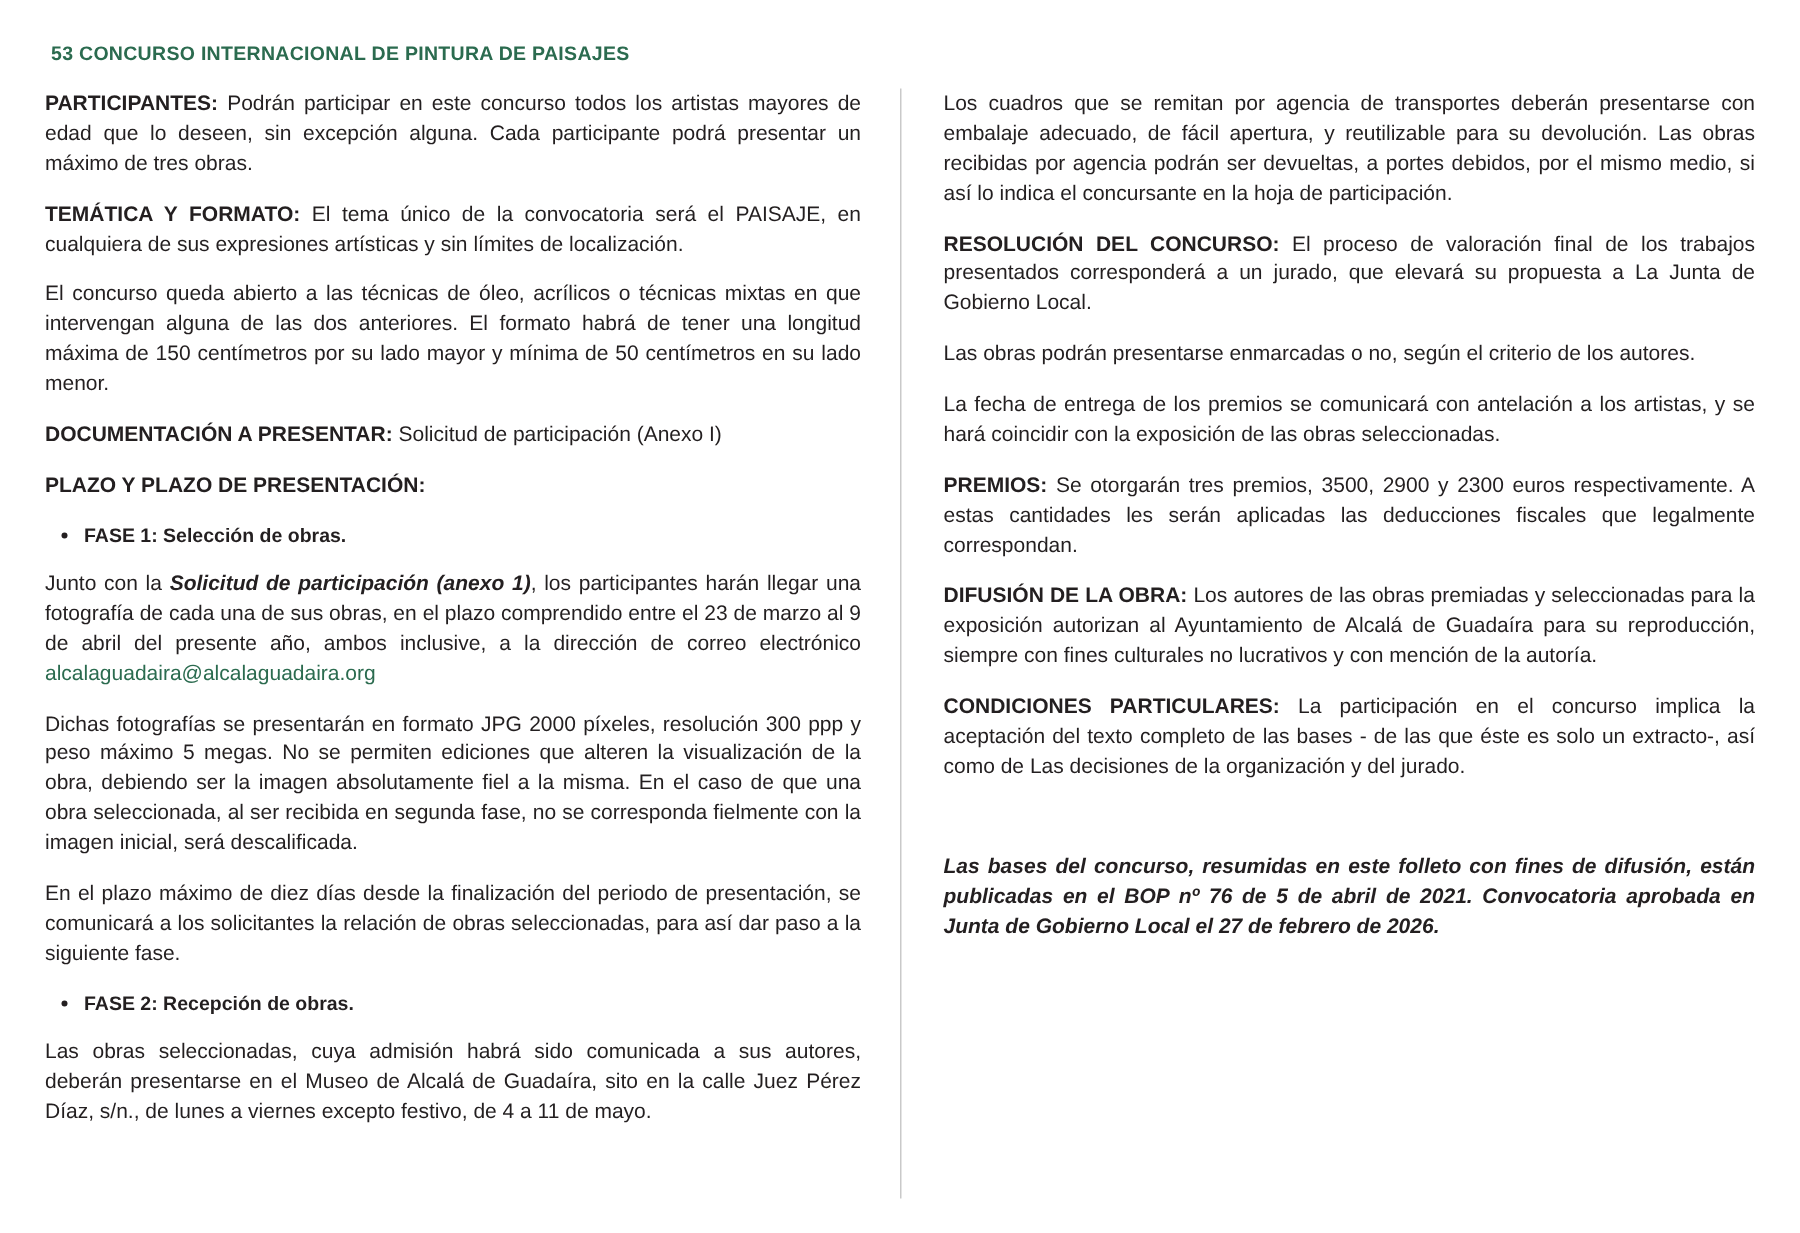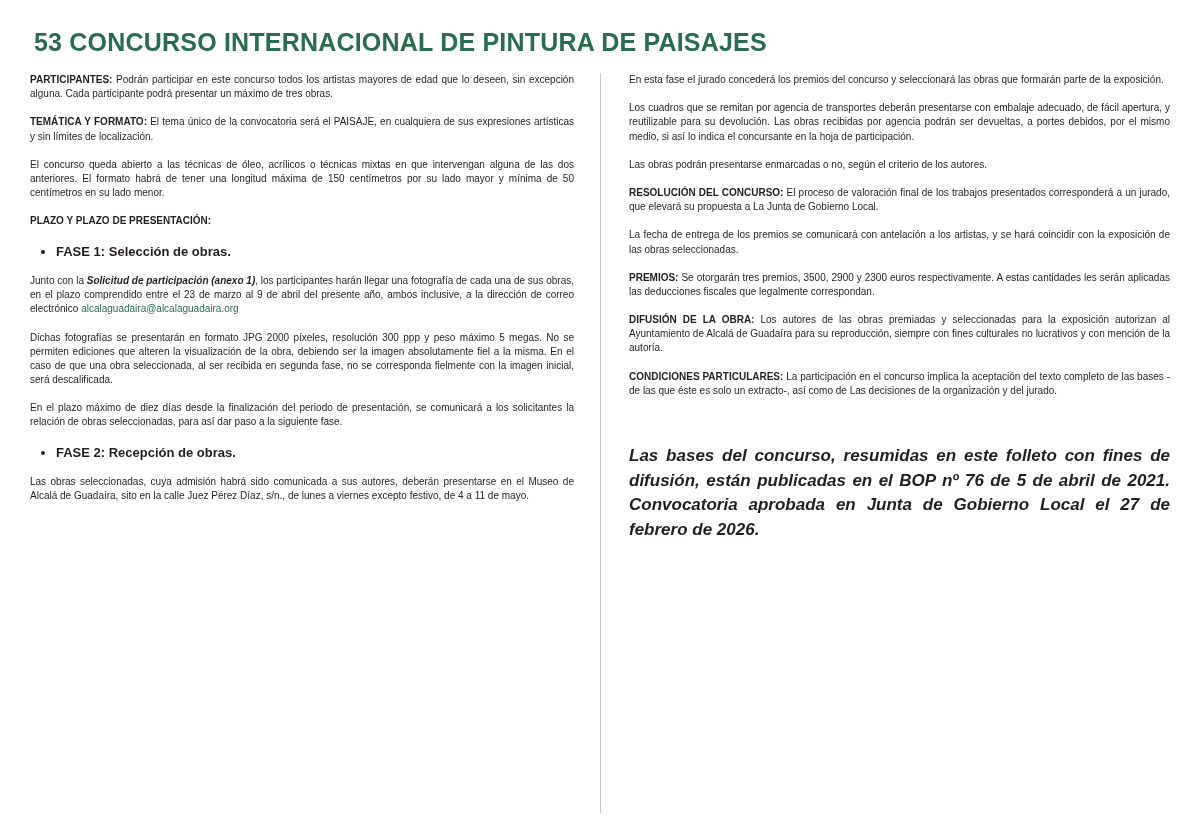--- a/index.html
+++ b/index.html
@@ -22,7 +22,7 @@
   }
   .doc-title {
     color: #2b6b4f;
-    font-size: 25px;
+    font-size: 13px;
     font-weight: bold;
     letter-spacing: 0.2px;
     margin: 2px 0 16px 4px;

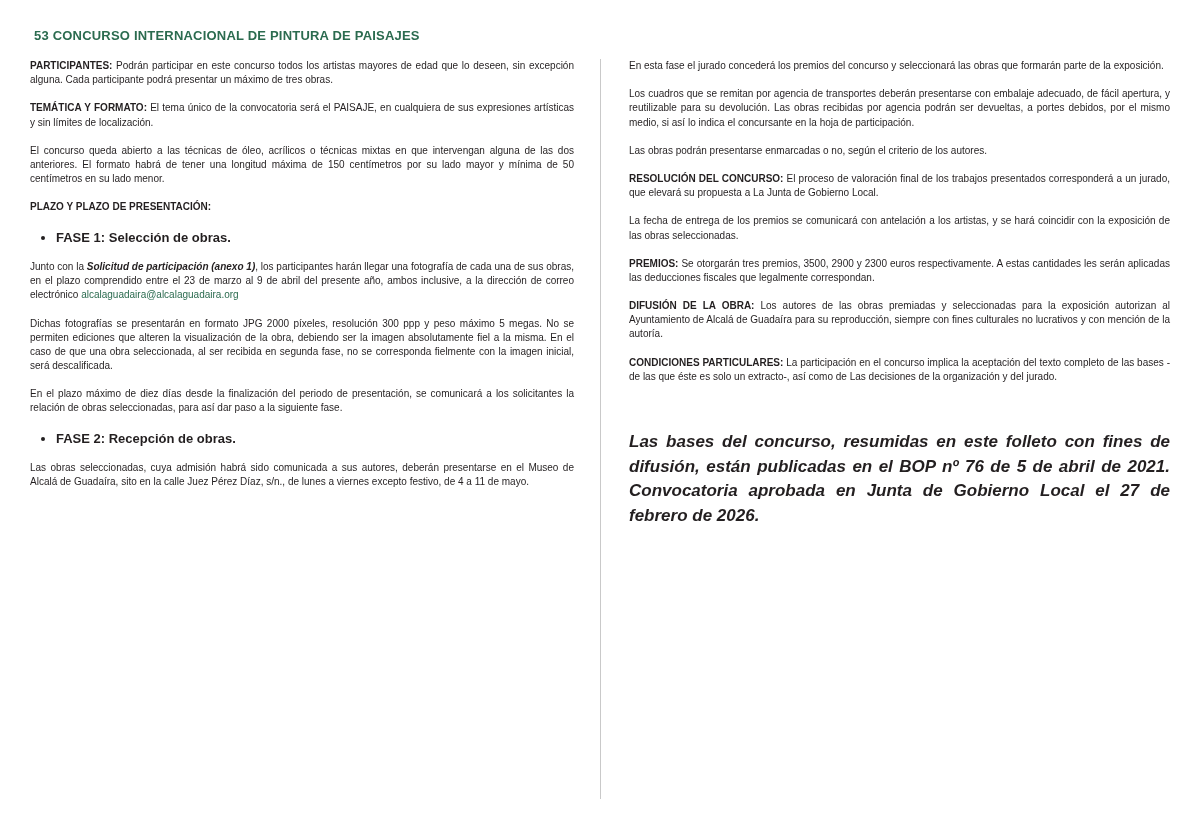--- a/index.html
+++ b/index.html
@@ -51,7 +51,7 @@
   }
   p {
     margin: 0 0 14px 0;
-    font-size: 10px;
+    font-size: 14px;
     line-height: 1.42;
     text-align: justify;
     color: #231f20;

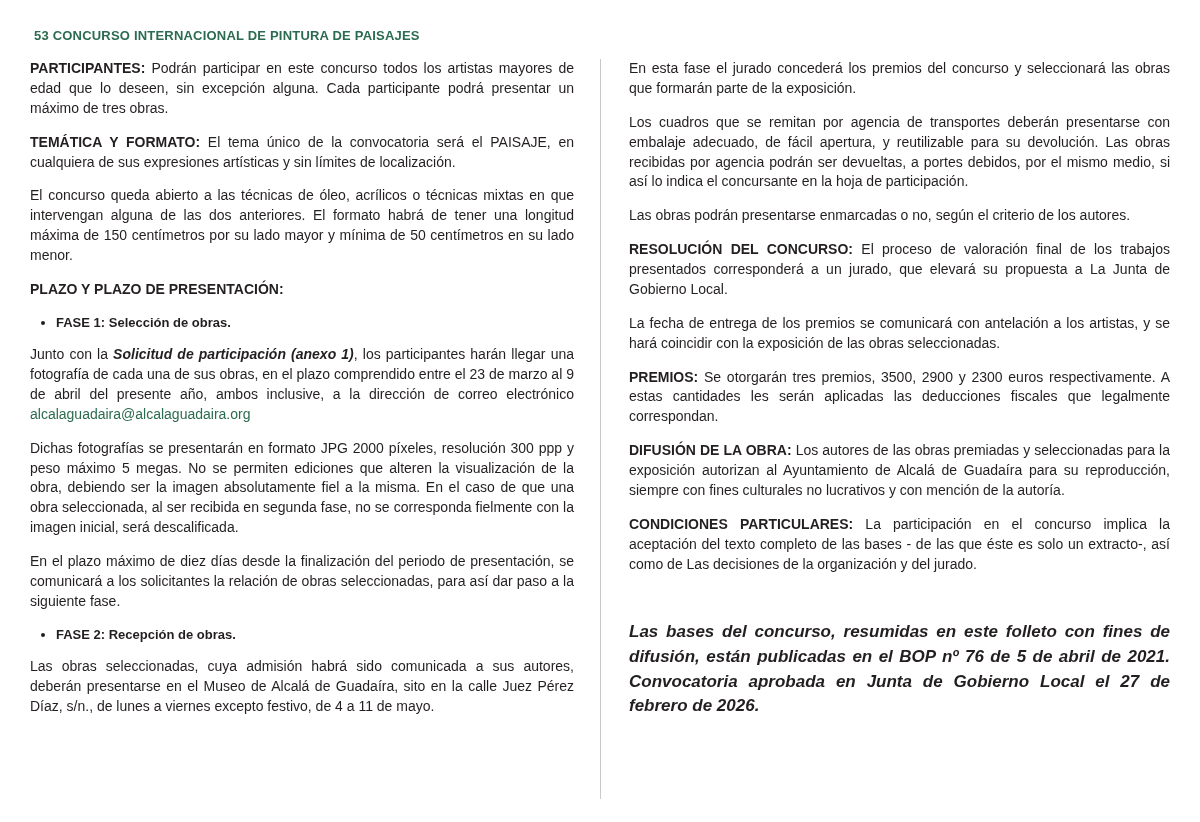--- a/index.html
+++ b/index.html
@@ -130,7 +130,6 @@
 
     <div class="col col-right">
 
-      <p>En esta fase el jurado concederá los premios del concurso y seleccionará las obras que formarán parte de la exposición.</p>
 
       <p>Los cuadros que se remitan por agencia de transportes deberán presentarse con embalaje adecuado, de fácil apertura, y reutilizable para su devolución. Las obras recibidas por agencia podrán ser devueltas, a portes debidos, por el mismo medio, si así lo indica el concursante en la hoja de participación.</p>
 

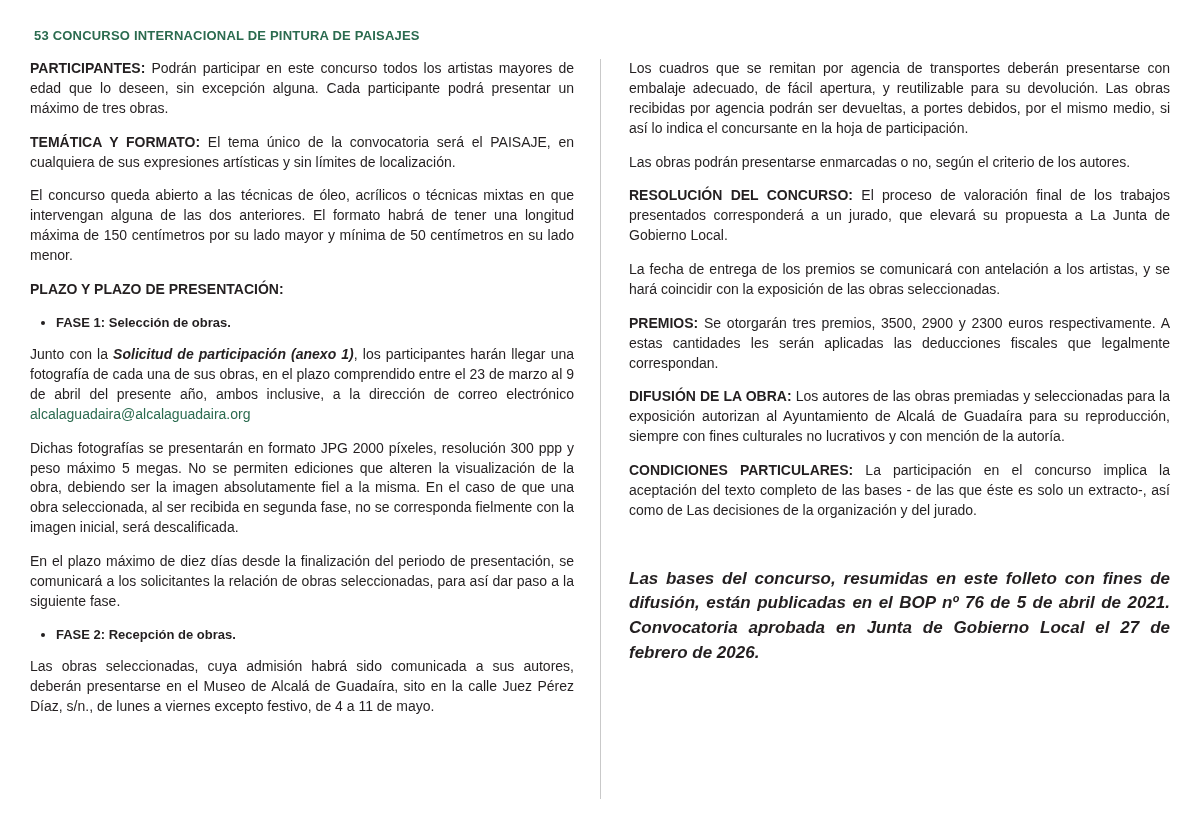--- a/index.html
+++ b/index.html
@@ -133,9 +133,9 @@
 
       <p>Los cuadros que se remitan por agencia de transportes deberán presentarse con embalaje adecuado, de fácil apertura, y reutilizable para su devolución. Las obras recibidas por agencia podrán ser devueltas, a portes debidos, por el mismo medio, si así lo indica el concursante en la hoja de participación.</p>
 
+      <p><span class="lead">RESOLUCIÓN DEL CONCURSO:</span><span> El proceso de valoración final de los trabajos presentados corresponderá a un jurado, que elevará su propuesta a La Junta de Gobierno Local.</span></p>
+
       <p>Las obras podrán presentarse enmarcadas o no, según el criterio de los autores.</p>
-
-      <p><span class="lead">RESOLUCIÓN DEL CONCURSO:</span><span> El proceso de valoración final de los trabajos presentados corresponderá a un jurado, que elevará su propuesta a La Junta de Gobierno Local.</span></p>
 
       <p>La fecha de entrega de los premios se comunicará con antelación a los artistas, y se hará coincidir con la exposición de las obras seleccionadas.</p>
 

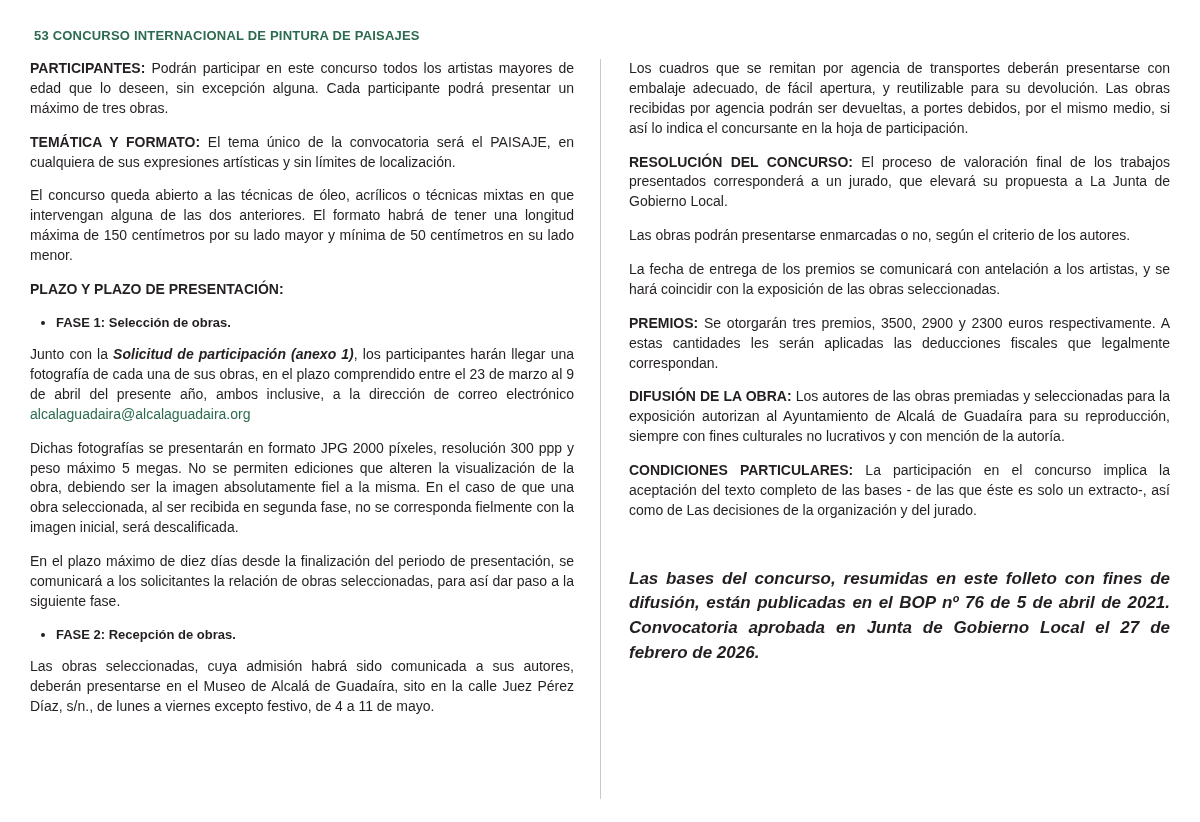--- a/index.html
+++ b/index.html
@@ -105,6 +105,7 @@
 
       <p>El concurso queda abierto a las técnicas de óleo, acrílicos o técnicas mixtas en que intervengan alguna de las dos anteriores. El formato habrá de tener una longitud máxima de 150 centímetros por su lado mayor y mínima de 50 centímetros en su lado menor.</p>
 
+      <p><span class="lead">DOCUMENTACIÓN A PRESENTAR:</span><span> Solicitud de participación (Anexo I)</span></p>
 
       <p><span class="lead">PLAZO Y PLAZO DE PRESENTACIÓN:</span></p>
 

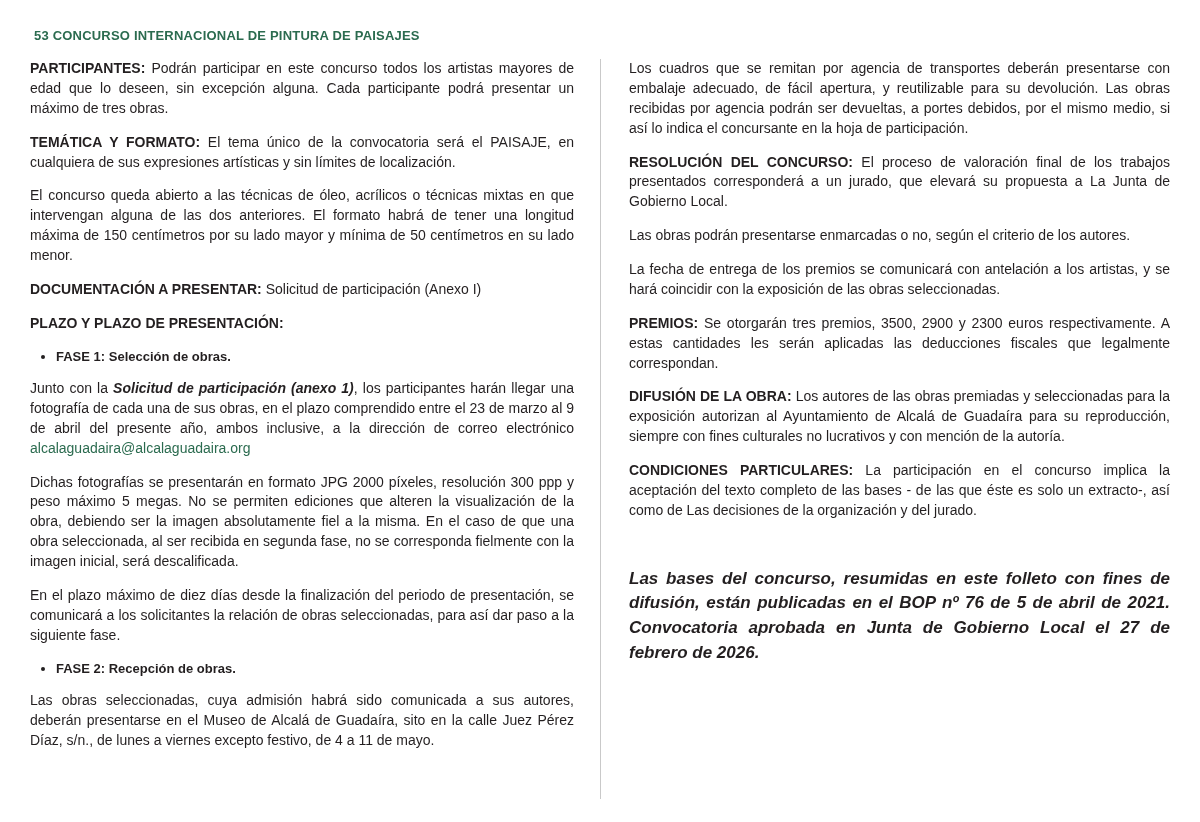--- a/index.html
+++ b/index.html
@@ -80,7 +80,7 @@
   }
   .footer-note {
     margin-top: 46px;
-    font-size: 17px;
+    font-size: 14px;
     line-height: 1.45;
     font-style: italic;
     font-weight: bold;

